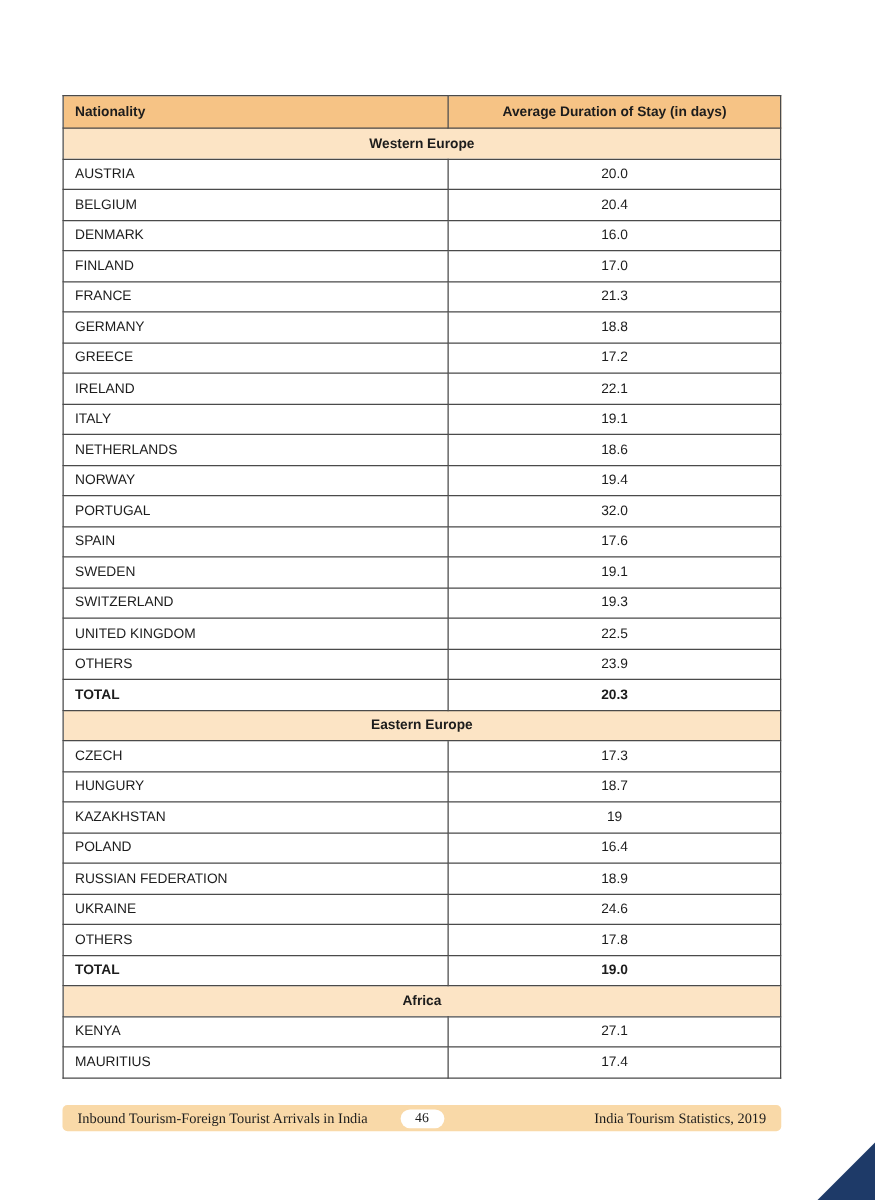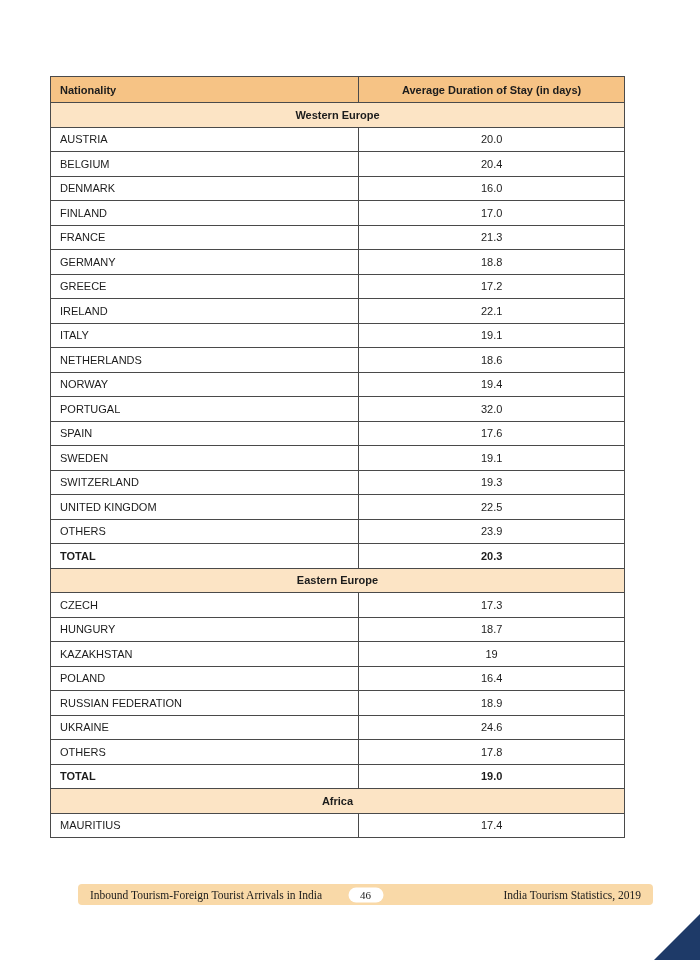--- a/index.html
+++ b/index.html
@@ -211,6 +211,10 @@
           <td colspan="2" class="section">Africa</td>
         </tr>
         <tr>
+          <td class="label">KENYA</td>
+          <td class="value">27.1</td>
+        </tr>
+        <tr>
           <td class="label">MAURITIUS</td>
           <td class="value">17.4</td>
         </tr>

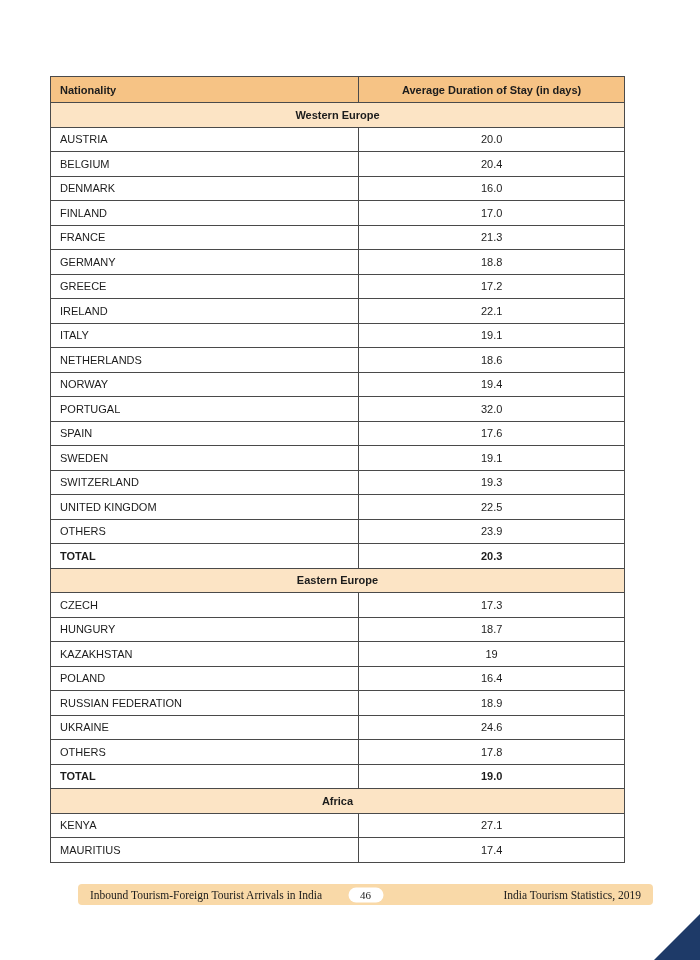--- a/index.html
+++ b/index.html
@@ -60,7 +60,6 @@
     font-size: 11.5px;
     color: #1c1c1c;
     padding: 0 12px;
-    margin-left: 28px;
   }
   .page-badge {
     position: absolute;

